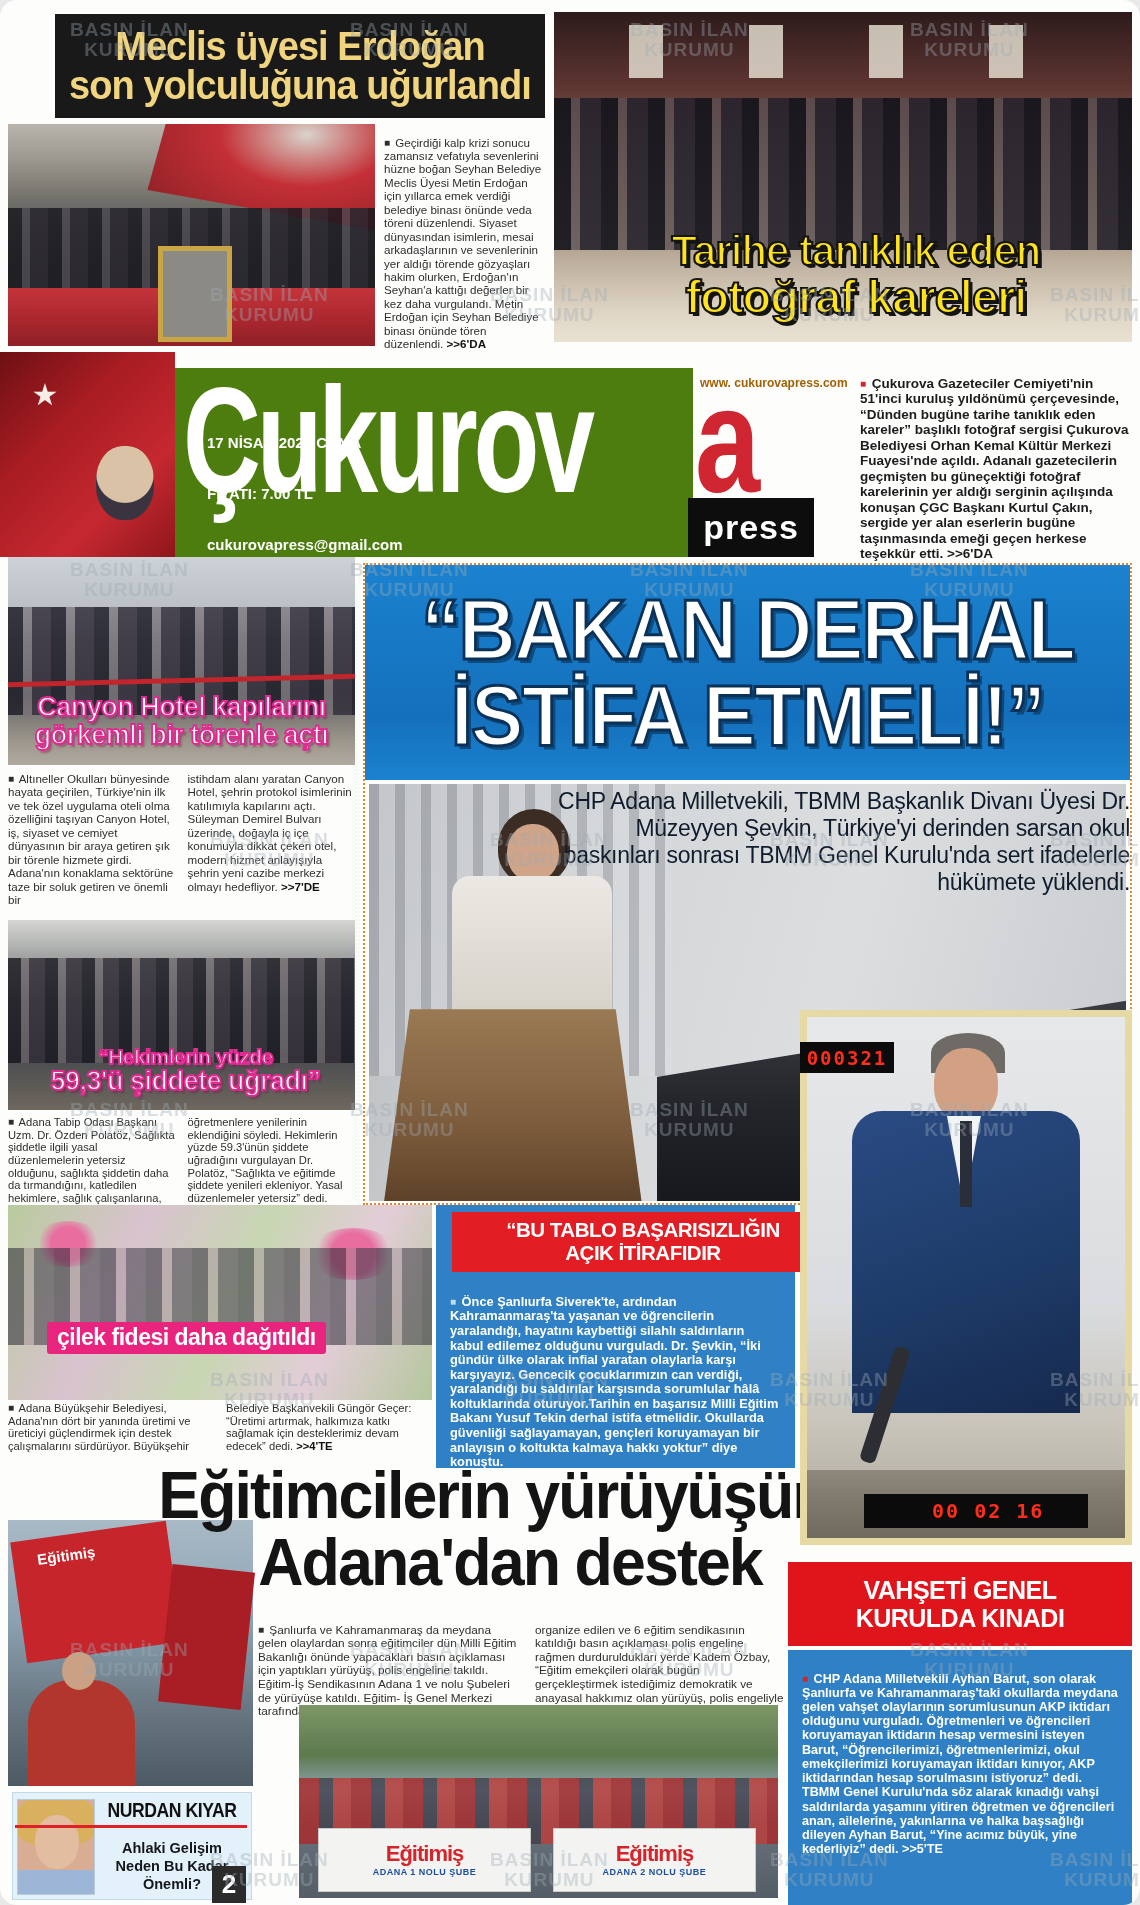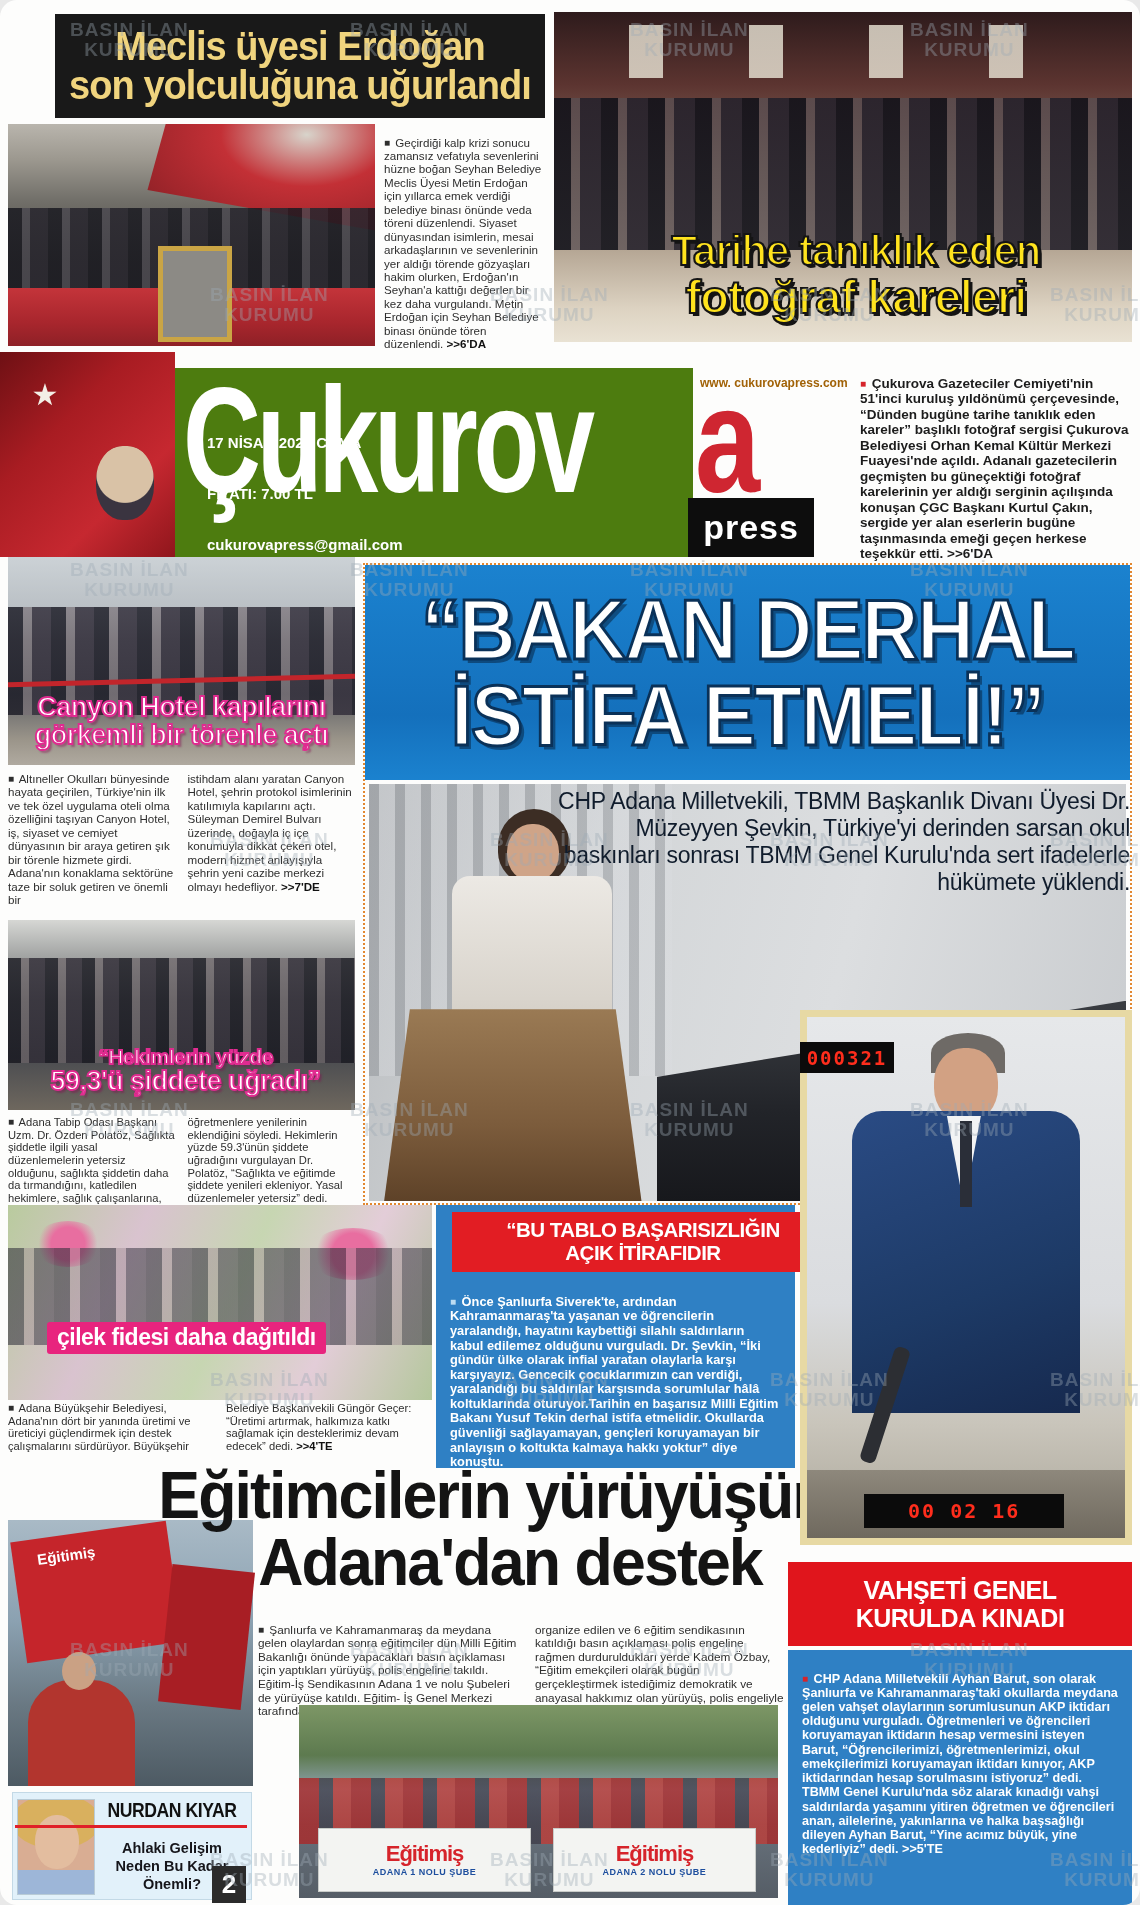--- a/index.html
+++ b/index.html
@@ -122,7 +122,7 @@
   .bar-tie{position:absolute;left:48%;top:20%;width:12px;height:86px;background:#2a2e38;}
   .bar-mic{position:absolute;left:22%;bottom:14%;width:16px;height:120px;background:#2c2e33;transform:rotate(18deg);border-radius:6px;}
   .bar-desk{position:absolute;left:0;bottom:0;width:100%;height:13%;background:linear-gradient(180deg,#8e887c,#6f695e);}
-  .clock2{position:absolute;left:18%;bottom:2%;width:200px;height:34px;font-size:20px;}
+  .clock2{position:absolute;left:18%;bottom:2%;width:200px;height:34px;font-size:20px;padding-left:24px;}
   .vahset{left:788px;top:1562px;width:344px;height:84px;background:#e0151c;z-index:2;
      display:flex;flex-direction:column;justify-content:center;text-align:center;color:#fff;font-weight:bold;
      font-size:25px;line-height:1.12;letter-spacing:-.5px;}

